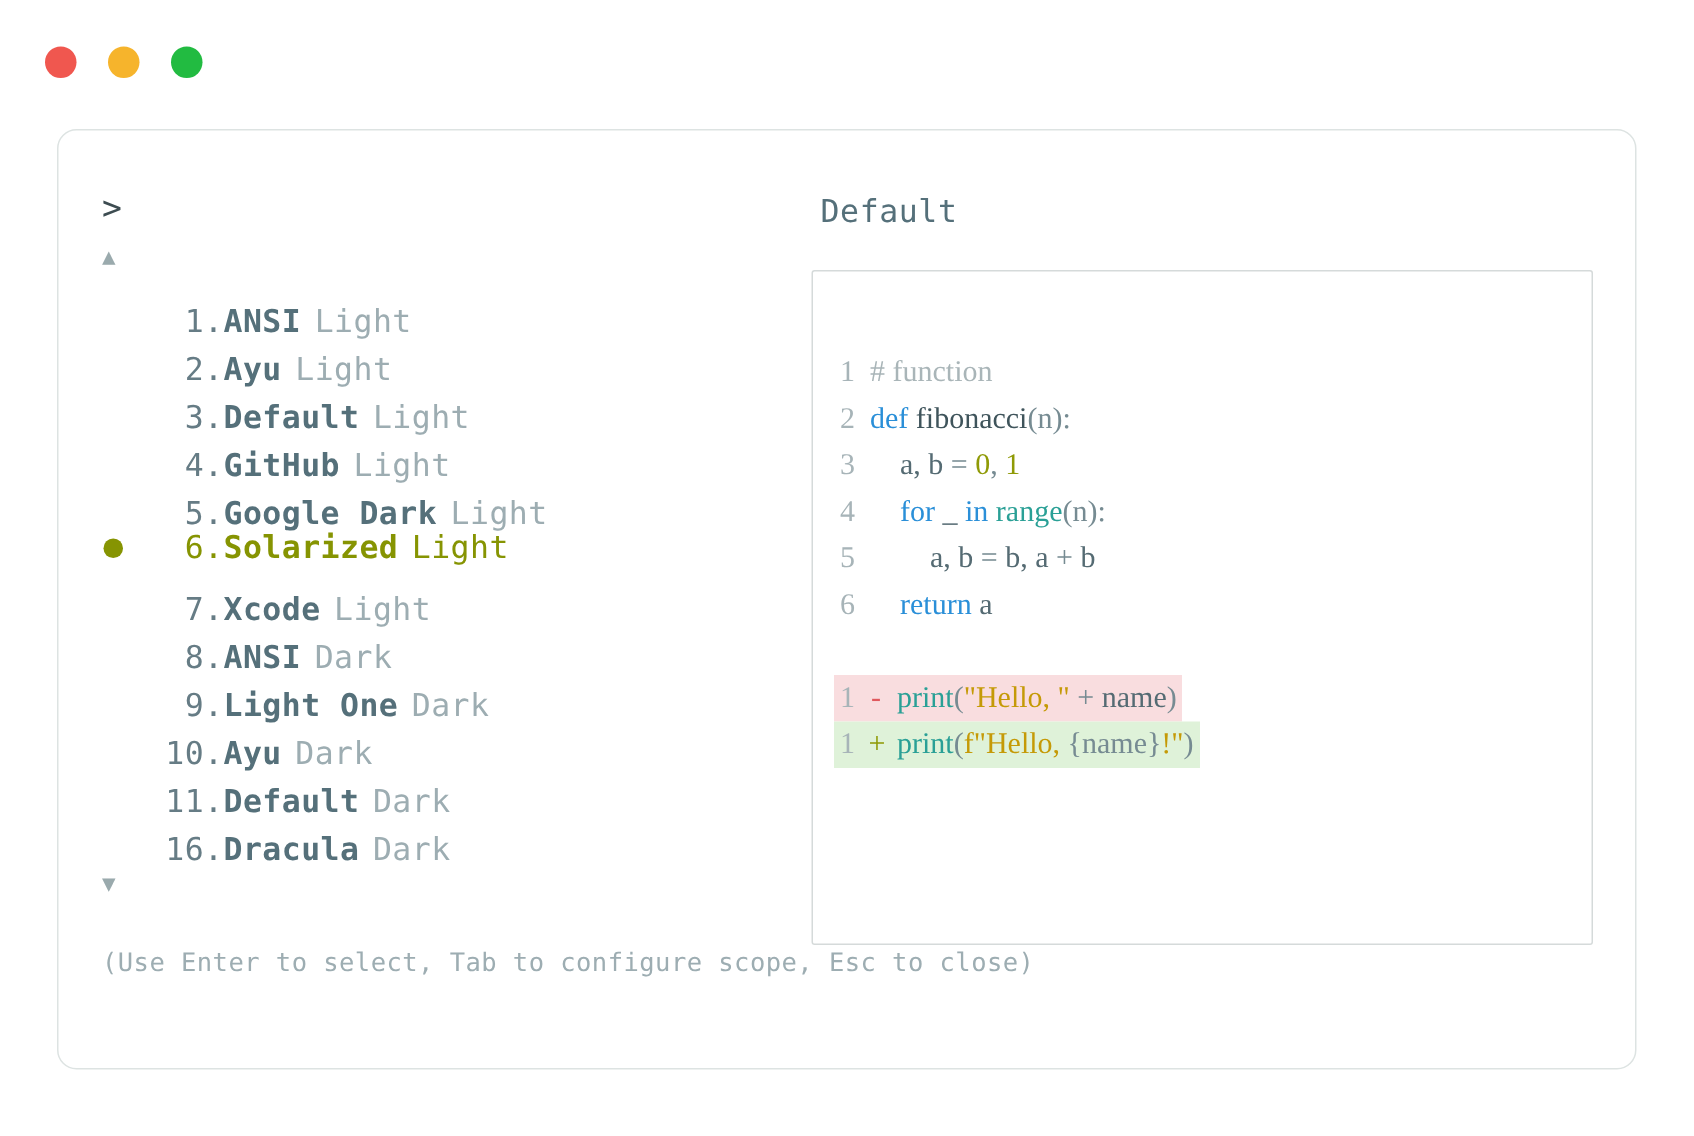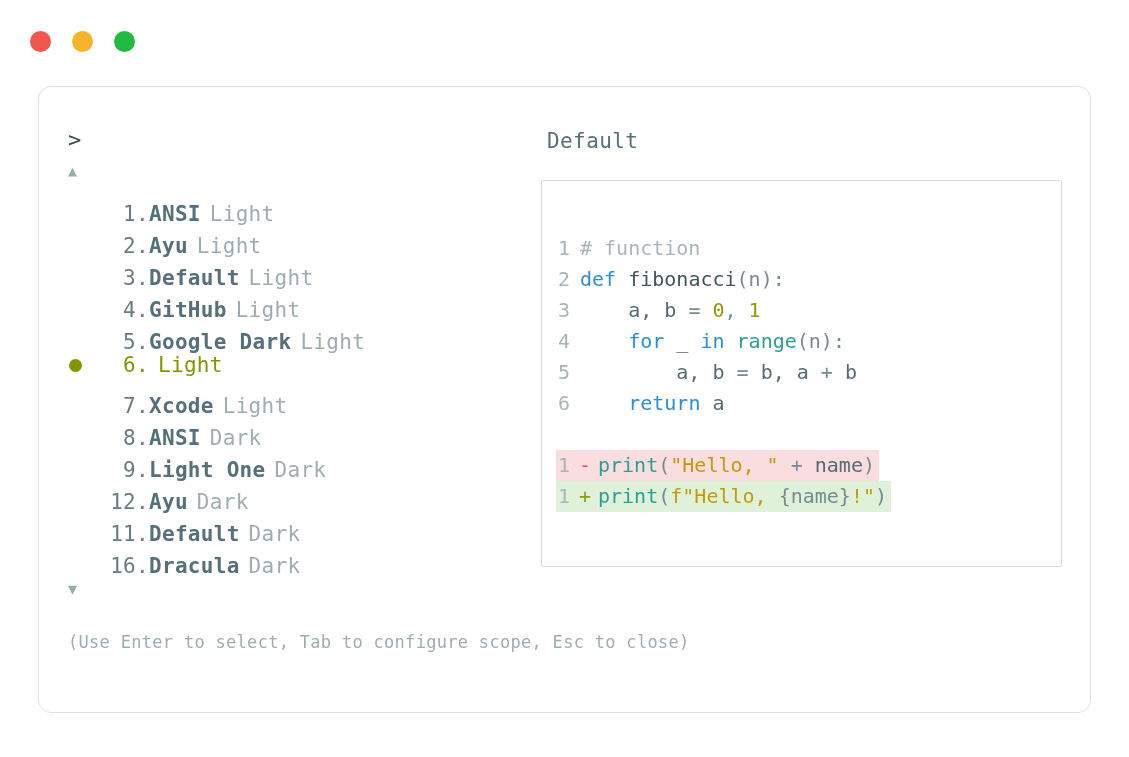--- a/index.html
+++ b/index.html
@@ -162,9 +162,10 @@
     border: 1.5px solid #d5dada;
     background: #ffffff;
     border-radius: 2px;
-    height: 387px;
+    height: 450px;
     padding: 52px 0 0 0;
     overflow: hidden;
+    font-family: Liberation Serif, serif;
   }
 
   .code-lines {

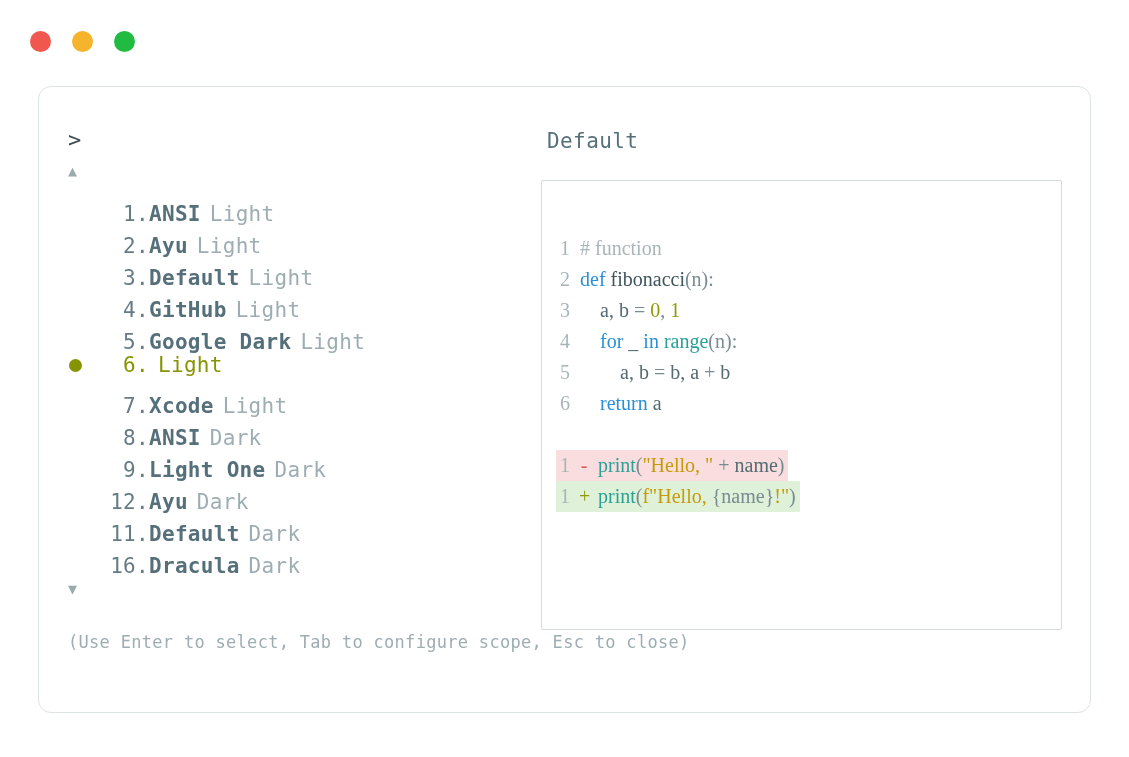--- a/index.html
+++ b/index.html
@@ -282,6 +282,7 @@
             <li class="theme-row selected">
               <span class="bullet-slot"><span class="bullet"></span></span>
               <span class="row-index">6.</span>
+              <span class="row-name">Solarized</span>
               <span class="row-variant">Light</span>
             </li>
             <li class="theme-row">

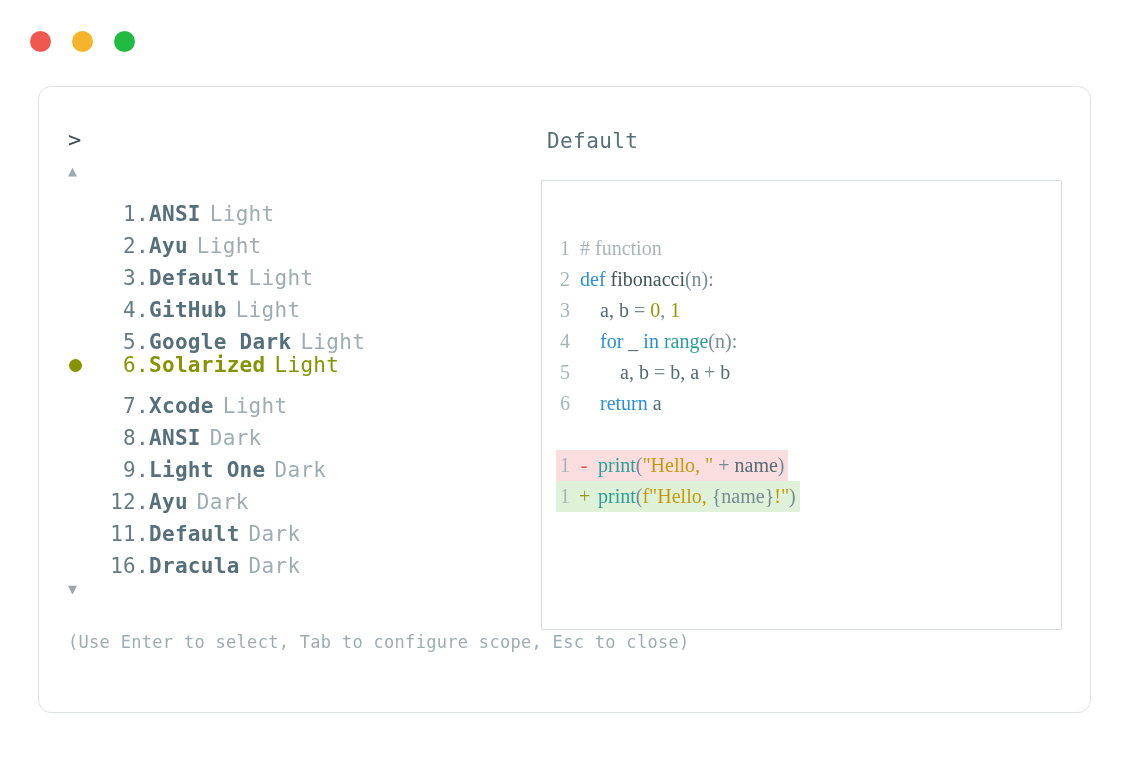--- a/index.html
+++ b/index.html
@@ -305,7 +305,7 @@
             </li>
             <li class="theme-row">
               <span class="bullet-slot"></span>
-              <span class="row-index">12.</span>
+              <span class="row-index">10.</span>
               <span class="row-name">Ayu</span>
               <span class="row-variant">Dark</span>
             </li>

